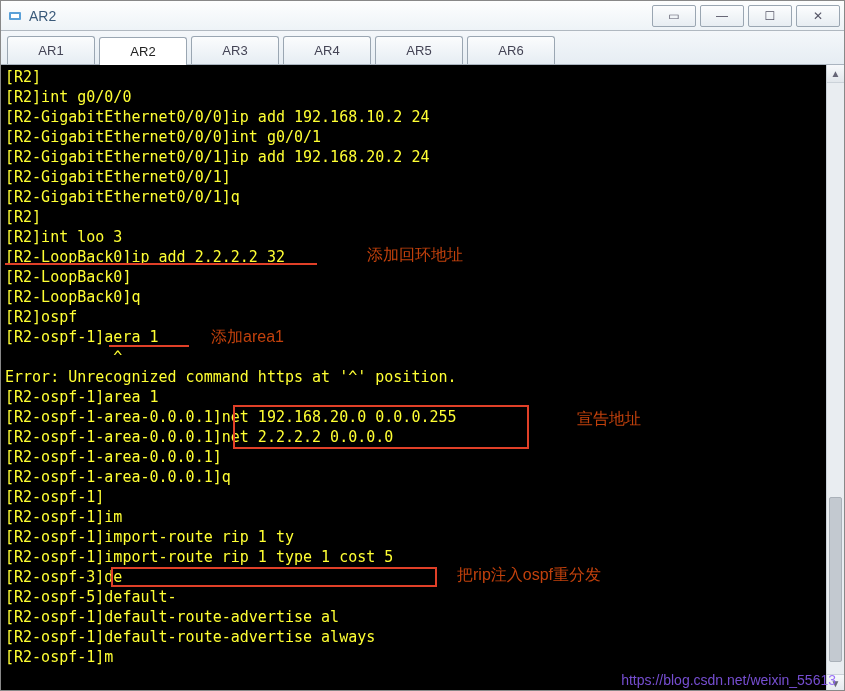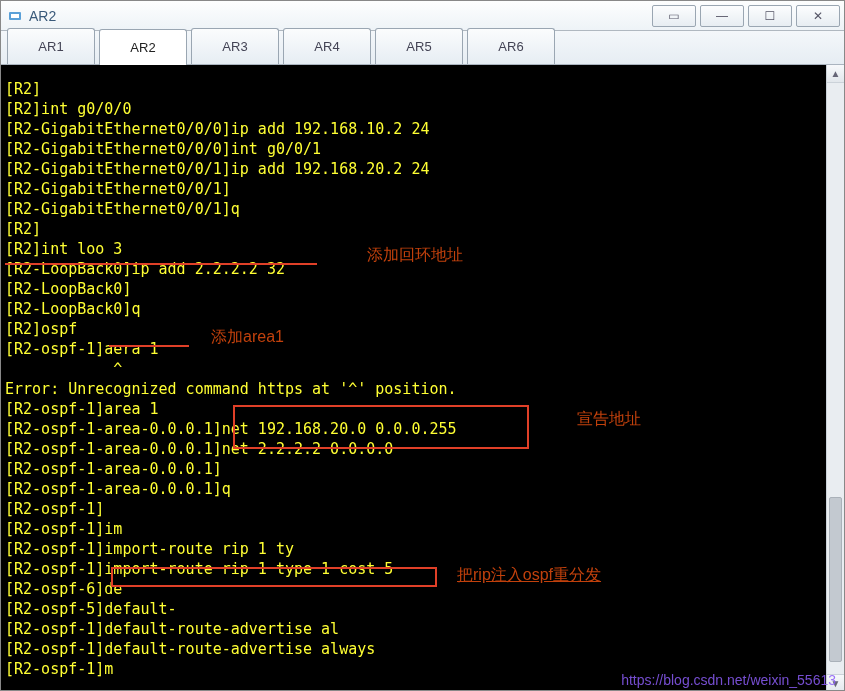--- a/index.html
+++ b/index.html
@@ -53,7 +53,7 @@
   }
   .tab {
     min-width: 88px;
-    height: 36px;
+    height: 28px;
     border: 1px solid #9aa6b2;
     border-bottom: none;
     background: linear-gradient(#fbfcfd,#e6edf3);

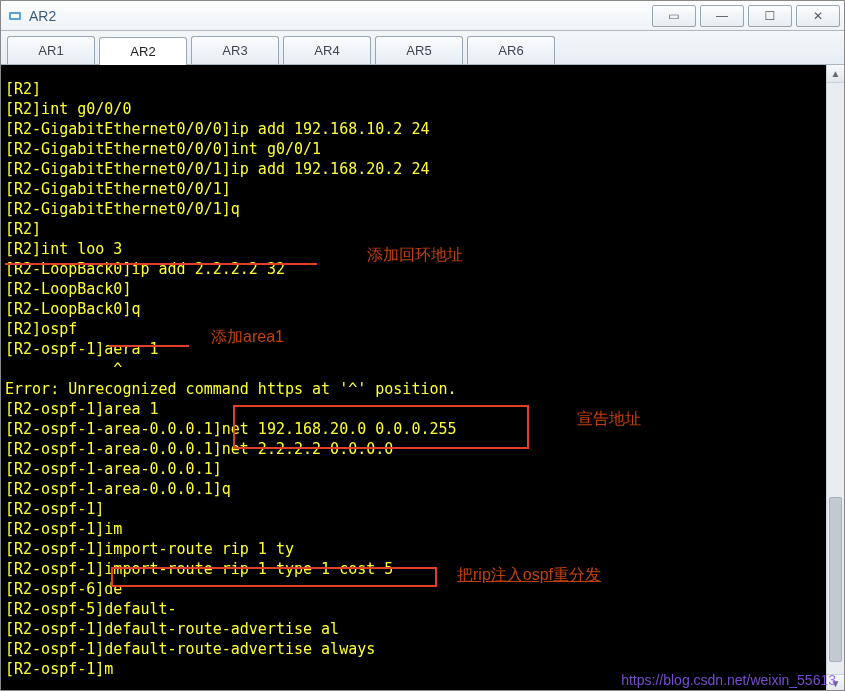--- a/index.html
+++ b/index.html
@@ -80,7 +80,7 @@
   .terminal {
     height: 100%;
     width: calc(100% - 18px);
-    padding: 14px 4px;
+    padding: 2px 4px;
     font-family: "Lucida Console","Consolas",monospace;
     font-size: 15px;
     line-height: 20px;

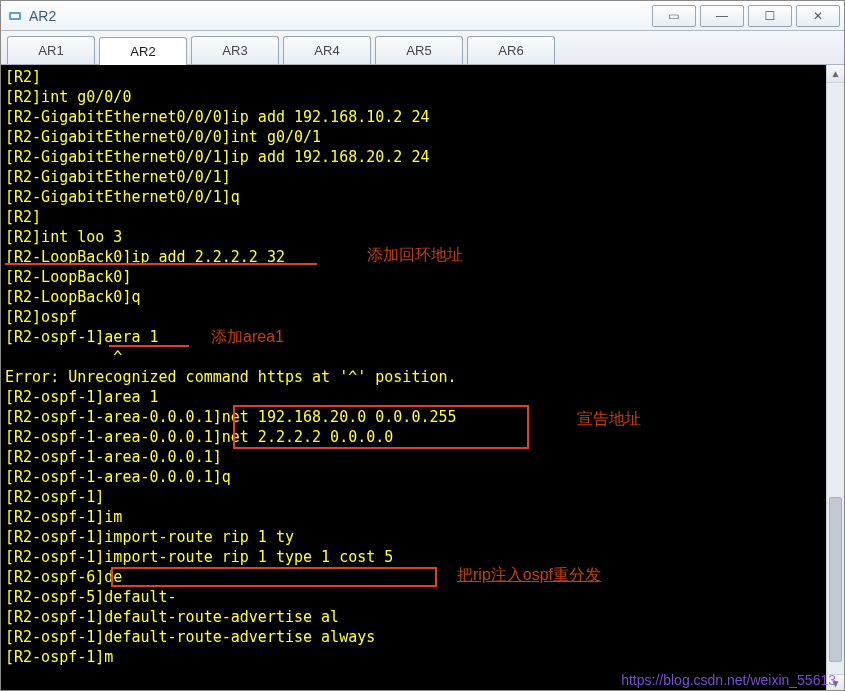--- a/index.html
+++ b/index.html
@@ -220,7 +220,7 @@
     <div class="tline">[R2-ospf-1]im</div>
     <div class="tline">[R2-ospf-1]import-route rip 1 ty</div>
     <div class="tline">[R2-ospf-1]import-route rip 1 type 1 cost 5</div>
-    <div class="tline">[R2-ospf-6]de</div>
+    <div class="tline">[R2-ospf-3]de</div>
     <div class="tline">[R2-ospf-5]default-</div>
     <div class="tline">[R2-ospf-1]default-route-advertise al</div>
     <div class="tline">[R2-ospf-1]default-route-advertise always</div>

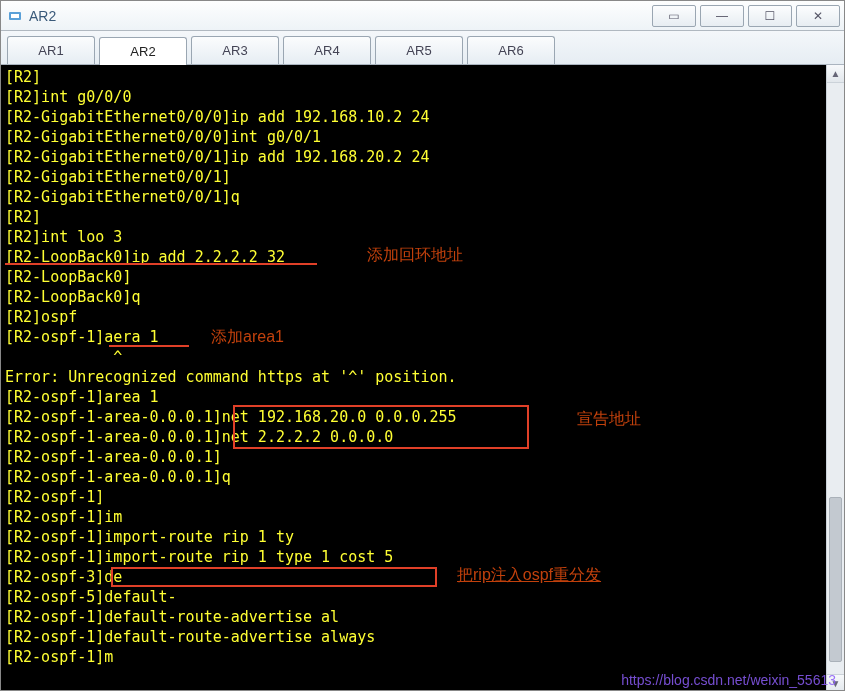--- a/index.html
+++ b/index.html
@@ -236,7 +236,7 @@
     <div class="anno" style="left:576px; top:344px;">宣告地址</div>
 
     <div class="redbox" style="left:110px; top:502px; width:326px; height:20px;"></div>
-    <div class="anno" style="left:456px; top:500px;text-decoration:underline;">把rip注入ospf重分发</div>
+    <div class="anno" style="left:456px; top:500px;">把rip注入ospf重分发</div>
   </div>
 
   <div class="scrollbar">

